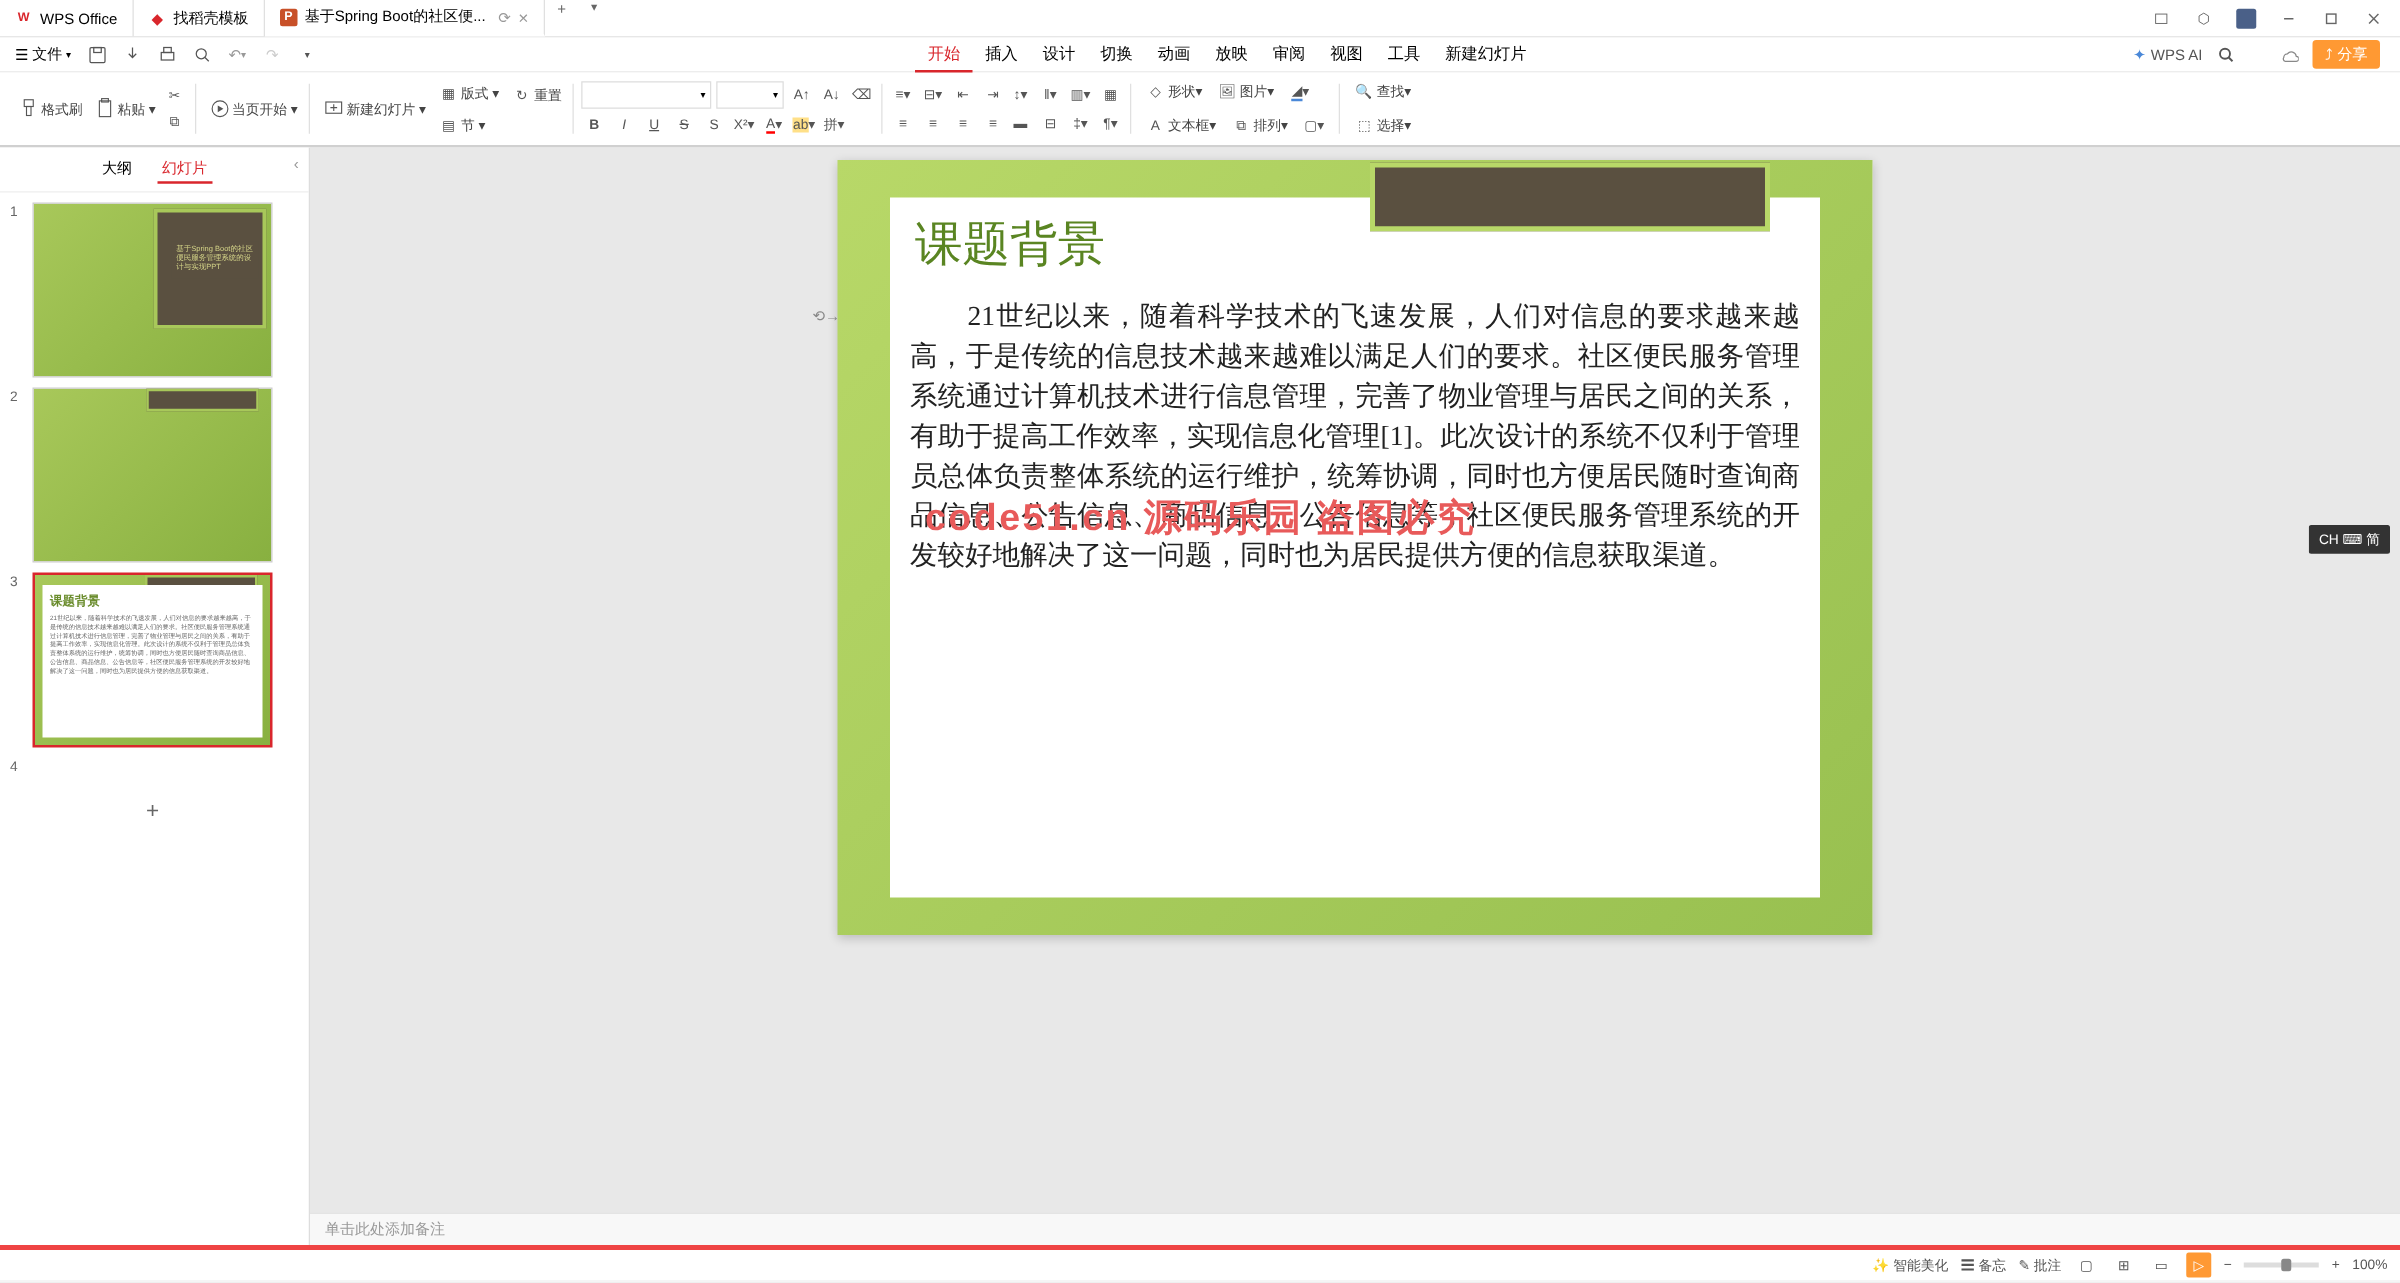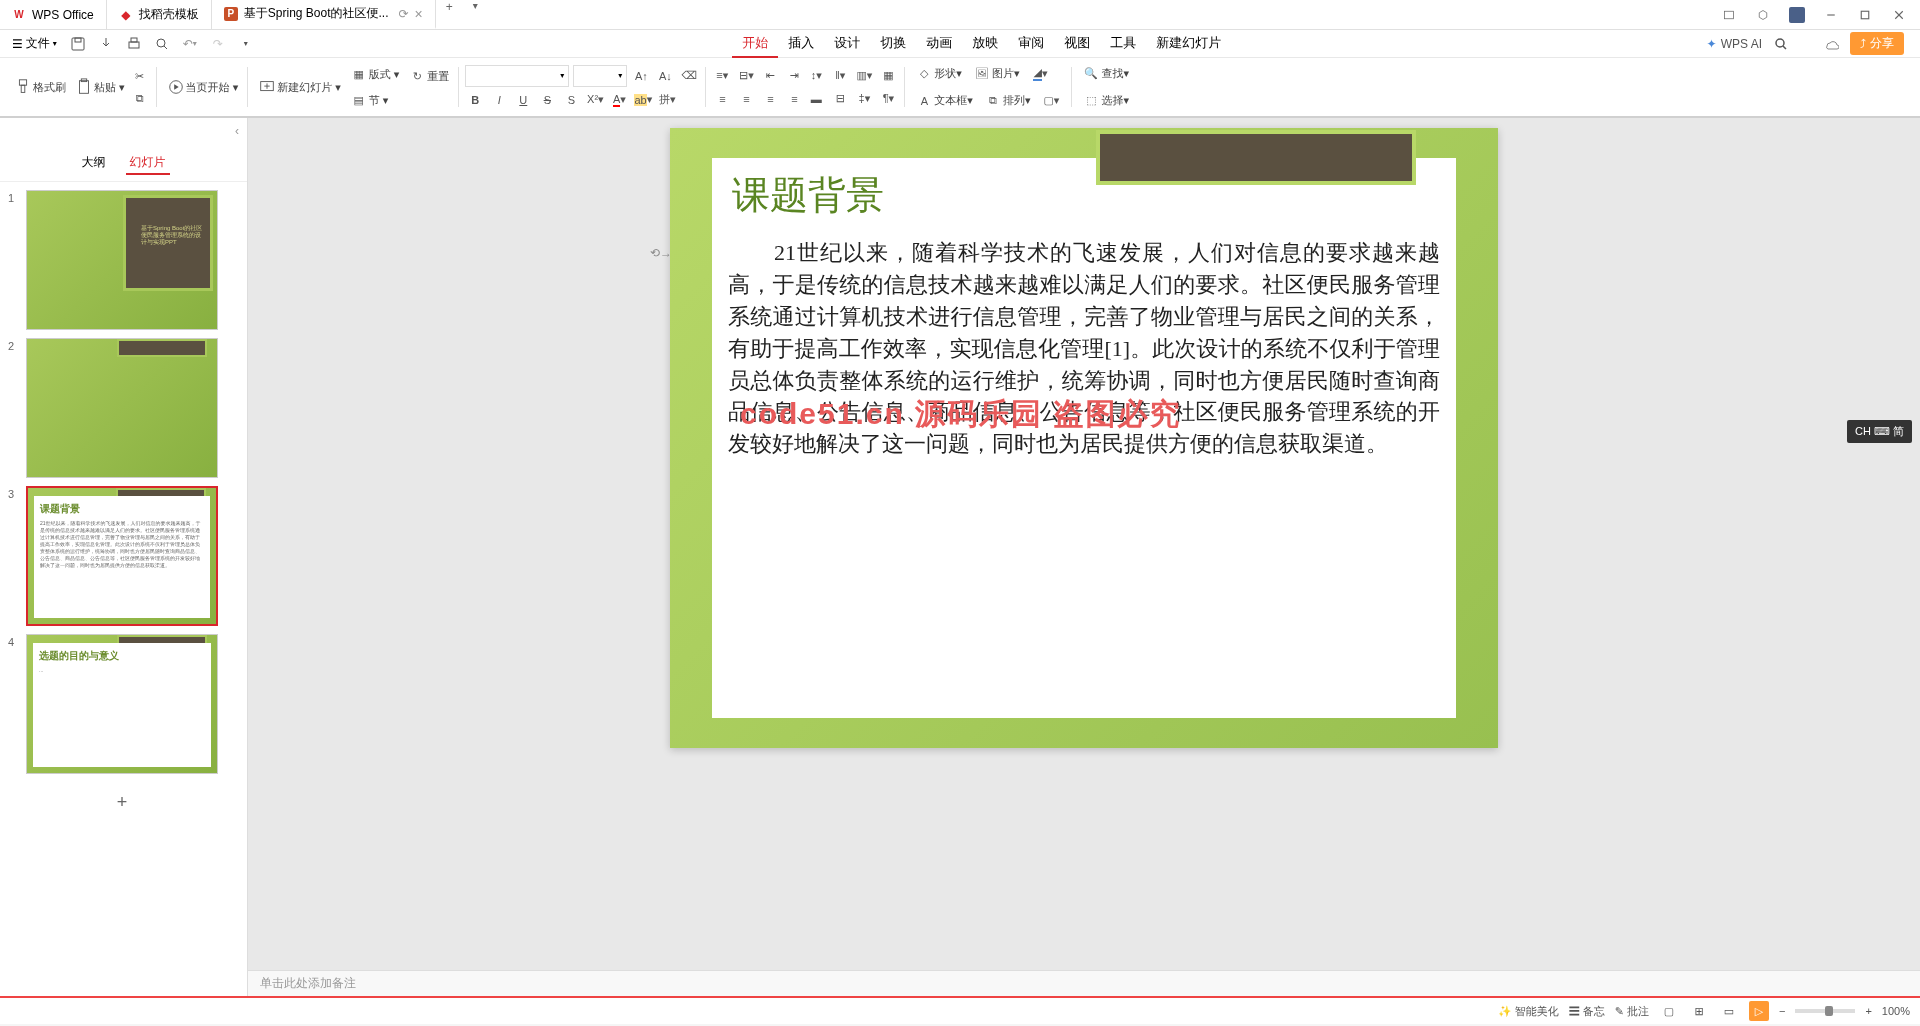--- a/index.html
+++ b/index.html
@@ -50,7 +50,7 @@
 
 .slide-panel { width: 248px; background: #fff; border-right: 1px solid #ddd; display: flex; flex-direction: column; }
 .panel-tabs { display: flex; justify-content: center; gap: 16px; padding: 6px 0; font-size: 12px; border-bottom: 1px solid #eee; position: relative; }
-.panel-tab { cursor: pointer; padding: 2px 4px; margin-top: 28px; }
+.panel-tab { cursor: pointer; padding: 2px 4px; }
 .panel-tab.active { color: #d9262c; border-bottom: 2px solid #d9262c; }
 .collapse-btn { position: absolute; right: 8px; cursor: pointer; color: #999; }
 .slides-list { flex: 1; overflow-y: auto; padding: 8px; }

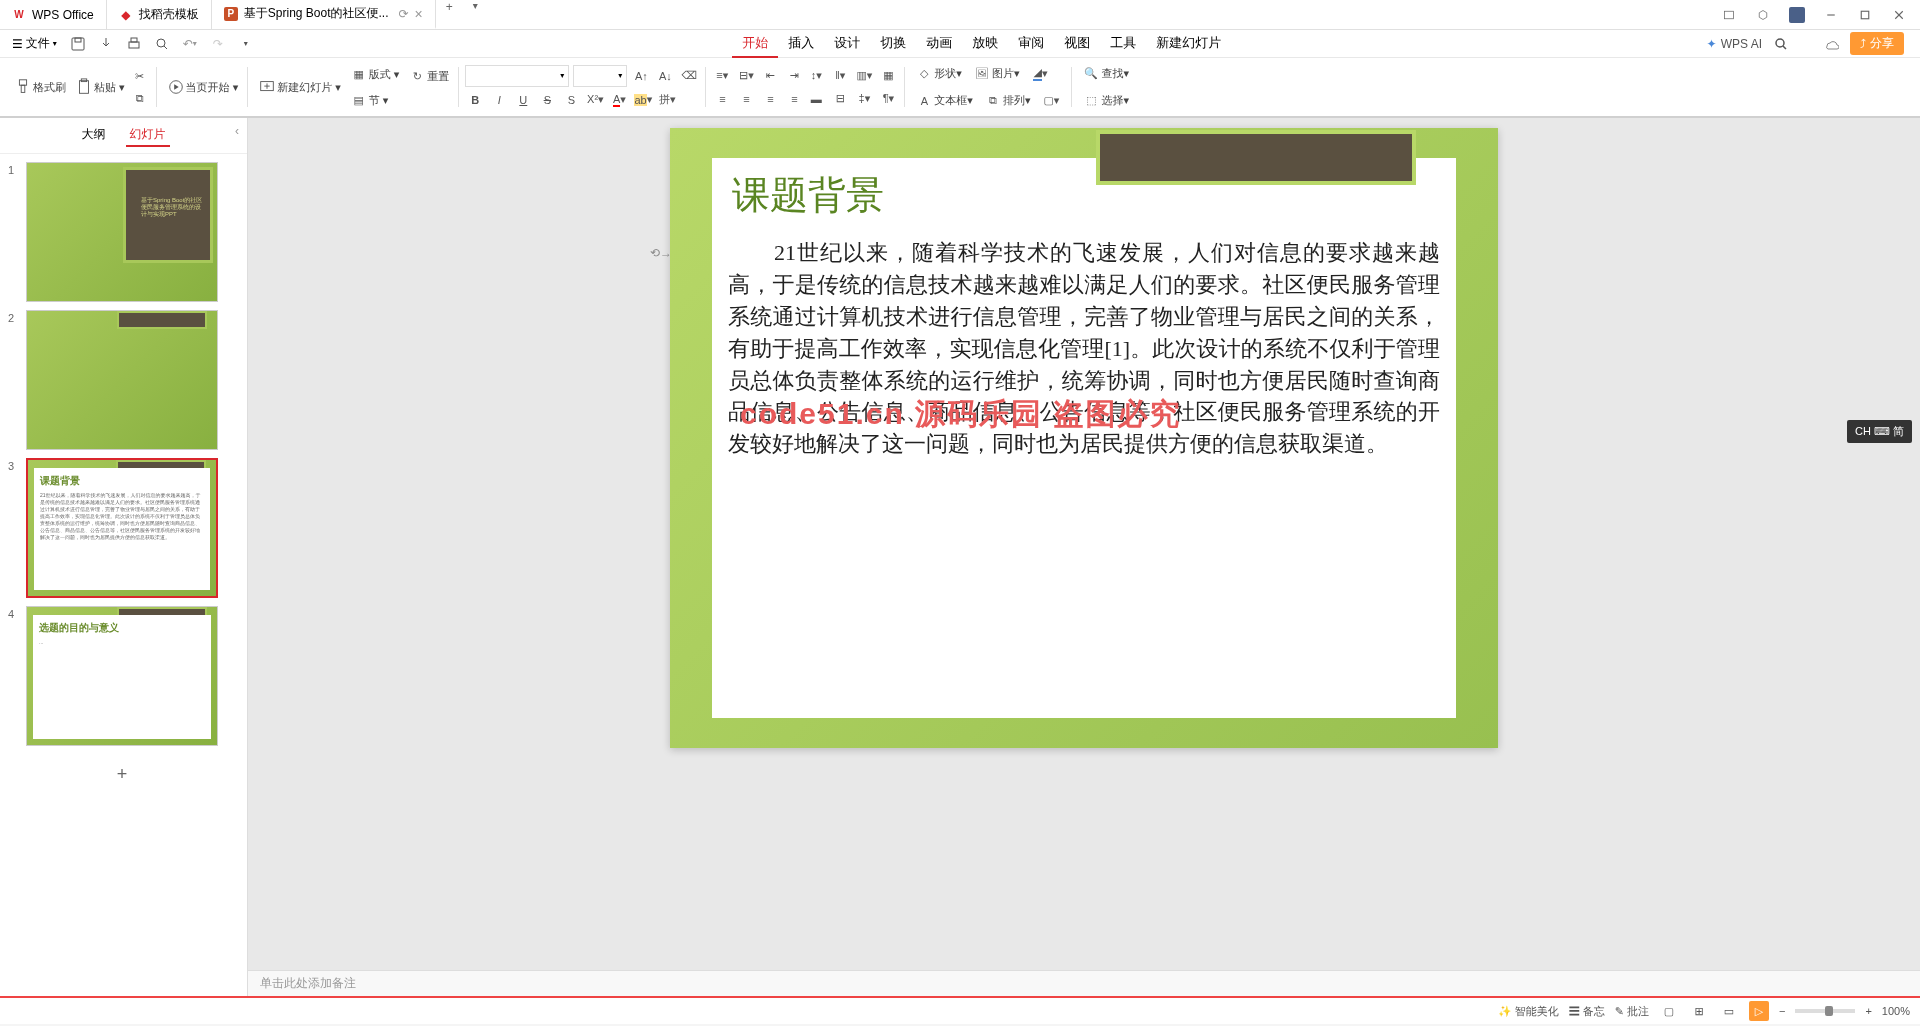--- a/index.html
+++ b/index.html
@@ -391,13 +391,6 @@
       </div>
       <div class="slide-item">
         <div class="slide-num">4</div>
-        <div class="slide-thumb">
-          <div class="thumb-header-box"></div>
-          <div class="slide-thumb-inner">
-            <div class="thumb-title">选题的目的与意义</div>
-            <div class="thumb-text">...</div>
-          </div>
-        </div>
       </div>
       <div class="add-slide">+</div>
     </div>

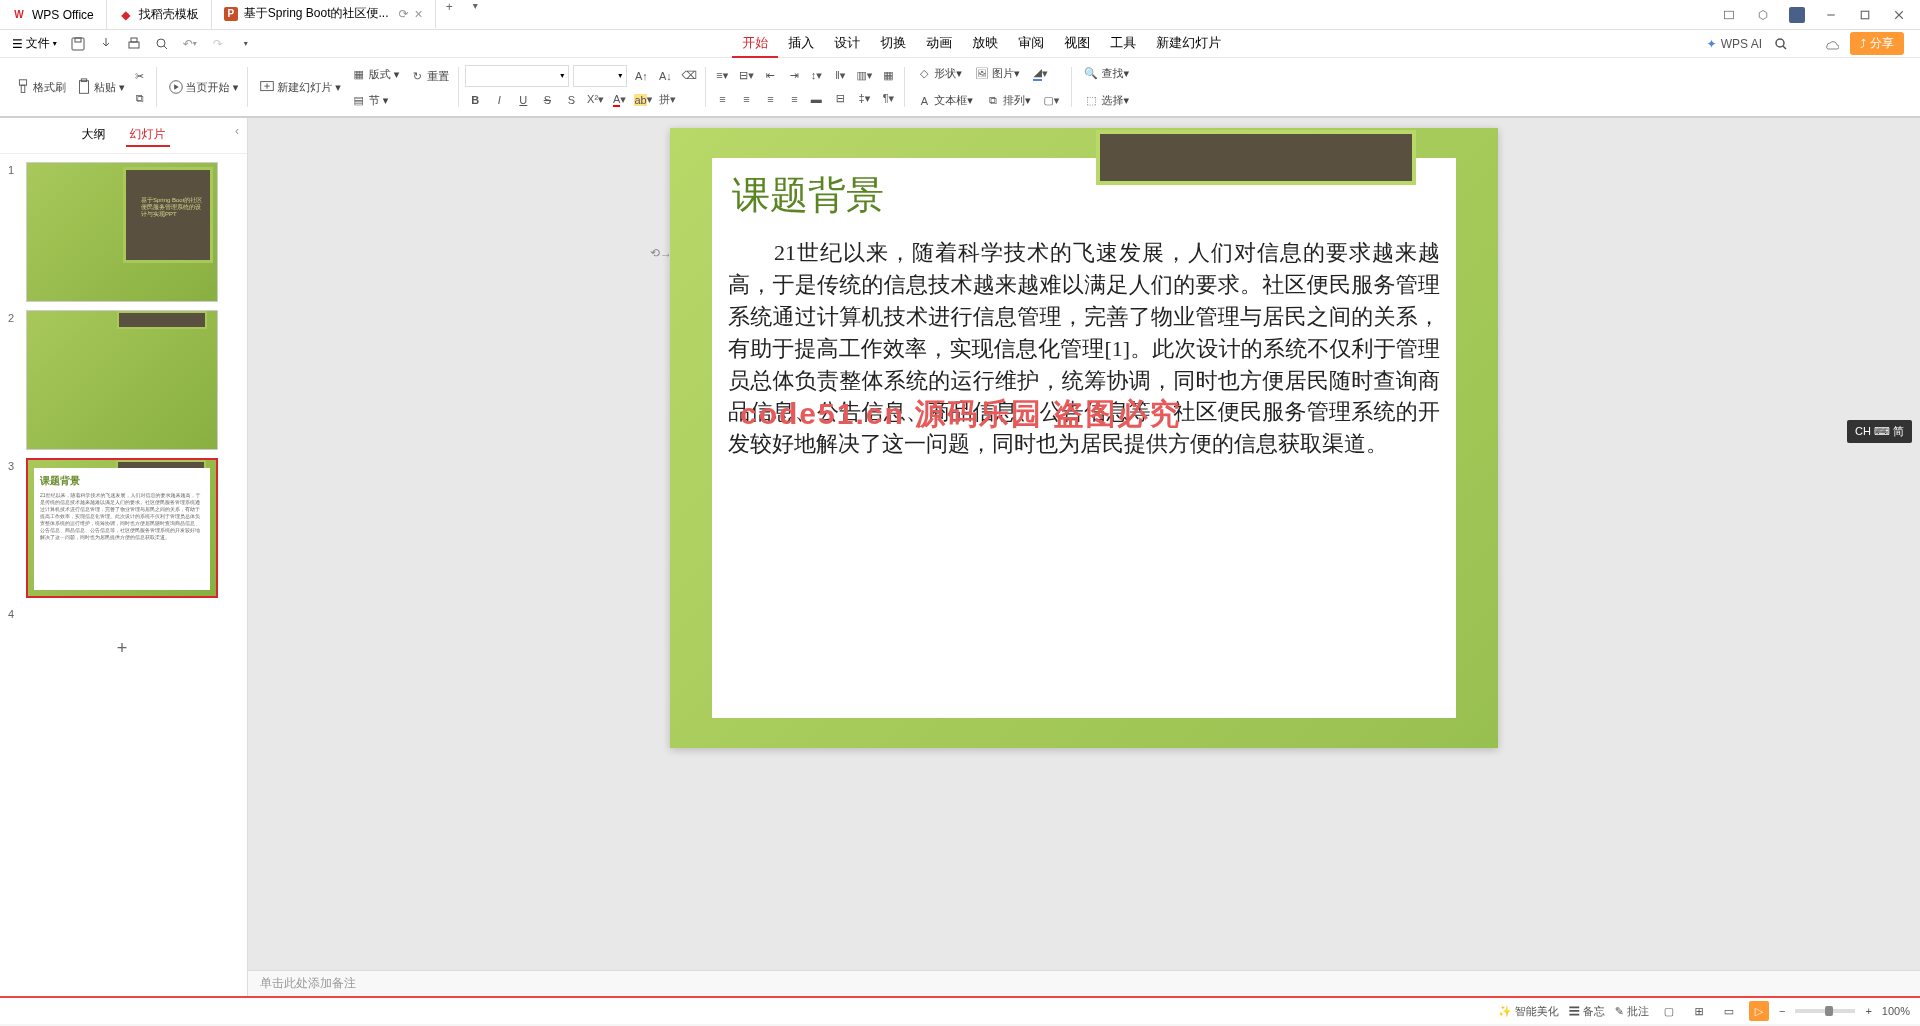--- a/index.html
+++ b/index.html
@@ -80,7 +80,7 @@
 .notes-area { height: 26px; background: #f8f8f8; border-top: 1px solid #ddd; padding: 4px 12px; color: #999; font-size: 12px; }
 
 
-.status-bar { height: 28px; background: #fff; border-top: 2px solid #ef4444; display: flex; align-items: center; padding: 0 10px; font-size: 11px; color: #555; gap: 14px; }
+.status-bar { height: 28px; background: #fff; border-top: 4px solid #ef4444; display: flex; align-items: center; padding: 0 10px; font-size: 11px; color: #555; gap: 14px; }
 .status-right { margin-left: auto; display: flex; align-items: center; gap: 10px; }
 .view-btn { width: 20px; height: 20px; display: flex; align-items: center; justify-content: center; cursor: pointer; }
 .view-btn.active { background: #ff9933; color: white; border-radius: 2px; }

